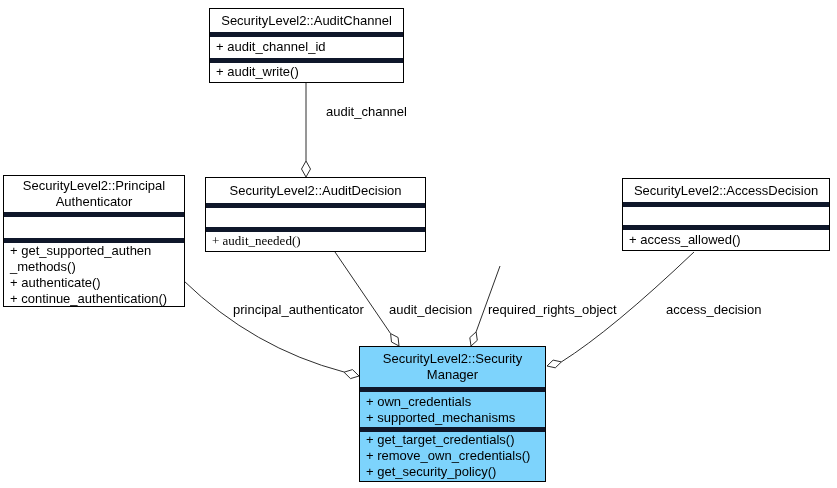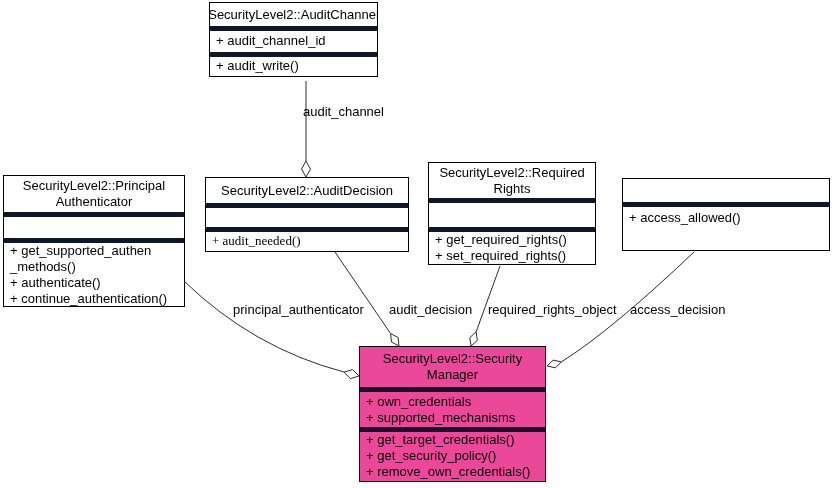--- a/index.html
+++ b/index.html
@@ -62,7 +62,7 @@
     </g>
   </svg>
 
-  <div class="ubox" style="left:209px; top:2px; width:169px; height:75px;">
+  <div class="ubox" style="left:209px; top:8px; width:195px; height:75px;">
     <div class="sec ttl" style="height:24px;">
       <div class="tln">SecurityLevel2::AuditChannel</div>
     </div>

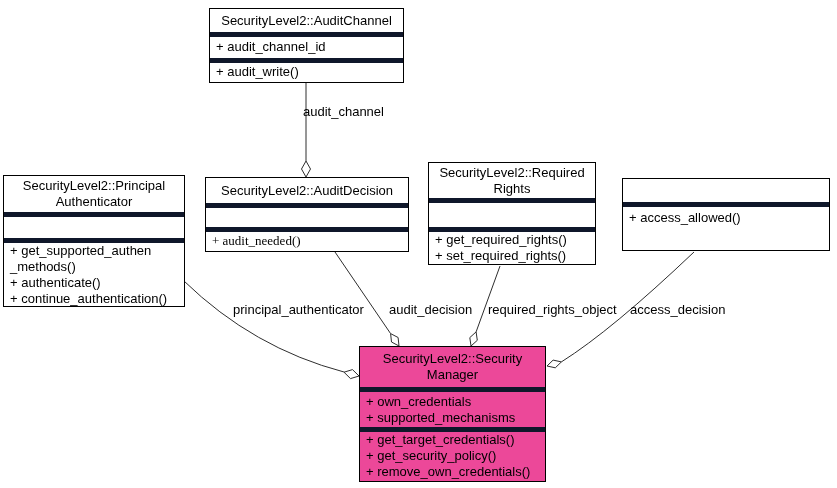--- a/index.html
+++ b/index.html
@@ -133,7 +133,7 @@
     </div>
   </div>
 
-  <div class="edge-label" style="left:303px; top:105px;">audit_channel</div>
+  <div class="edge-label" style="left:326px; top:105px;">audit_channel</div>
   <div class="edge-label" style="left:233px; top:303px;">principal_authenticator</div>
   <div class="edge-label" style="left:389px; top:303px;text-align:center;">audit_decision</div>
   <div class="edge-label" style="left:488px; top:303px;">required_rights_object</div>

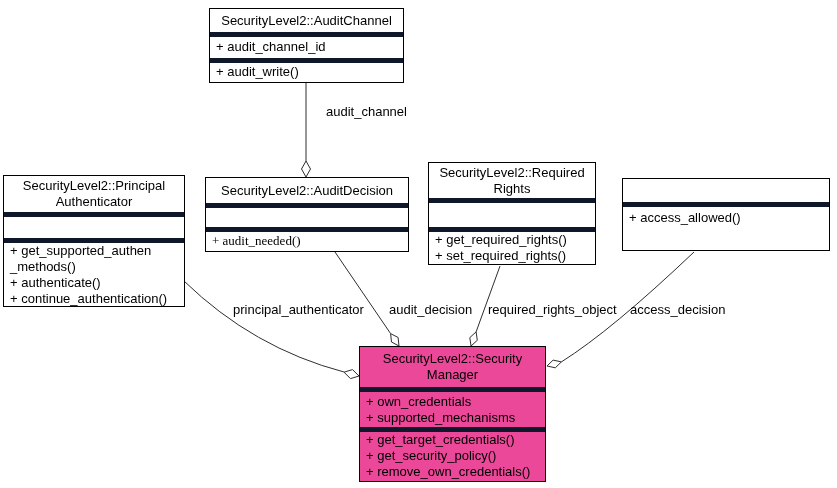--- a/index.html
+++ b/index.html
@@ -98,17 +98,6 @@
     </div>
   </div>
 
-  <div class="ubox" style="left:428px; top:162px; width:168px; height:103px;">
-    <div class="sec ttl" style="height:36px;">
-      <div class="tln">SecurityLevel2::Required</div>
-      <div class="tln">Rights</div>
-    </div>
-    <div class="sec" style="height:29px;"></div>
-    <div class="sec" style="height:38px;">
-      <div class="ln">+ get_required_rights()</div>
-      <div class="ln">+ set_required_rights()</div>
-    </div>
-  </div>
 
   <div class="ubox" style="left:622px; top:178px; width:208px; height:73px;">
     <div class="sec" style="height:23px;"></div>

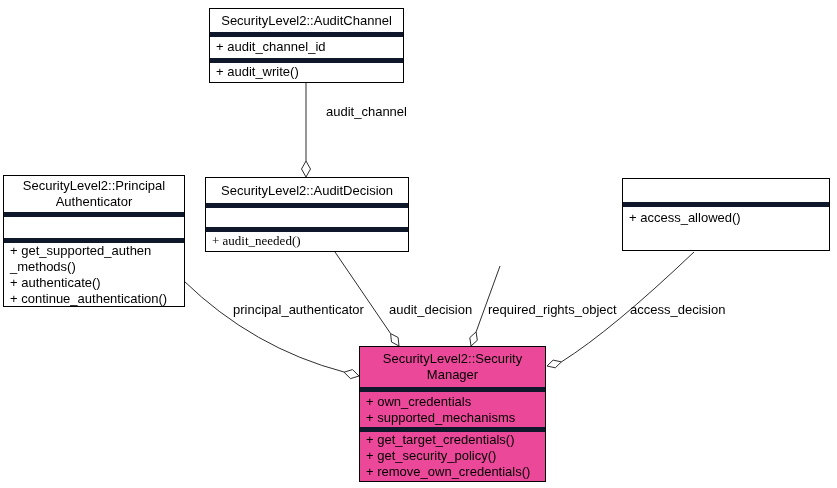--- a/index.html
+++ b/index.html
@@ -88,7 +88,7 @@
     </div>
   </div>
 
-  <div class="ubox" style="left:205px; top:177px; width:204px; height:75px;">
+  <div class="ubox" style="left:205px; top:177px; width:221px; height:75px;">
     <div class="sec ttl" style="height:26px;">
       <div class="tln">SecurityLevel2::AuditDecision</div>
     </div>

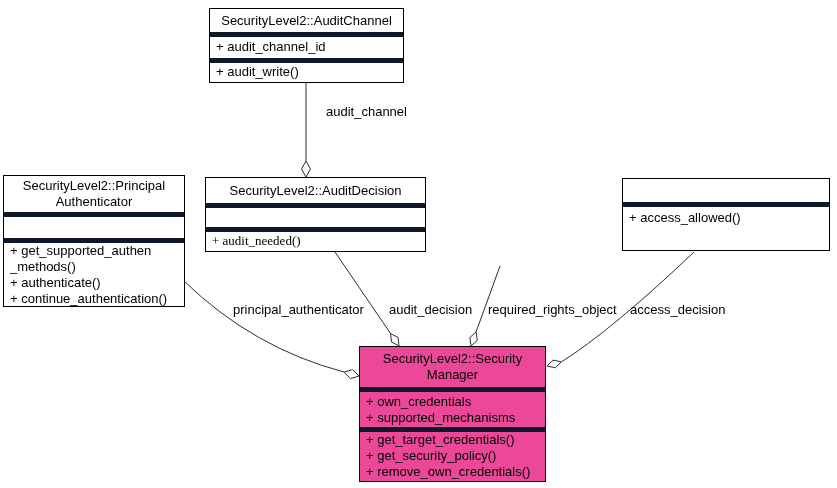--- a/index.html
+++ b/index.html
@@ -100,6 +100,9 @@
 
 
   <div class="ubox" style="left:622px; top:178px; width:208px; height:73px;">
+    <div class="sec ttl" style="height:24px;">
+      <div class="tln">SecurityLevel2::AccessDecision</div>
+    </div>
     <div class="sec" style="height:23px;"></div>
     <div class="sec" style="height:26px;">
       <div class="ln">+ access_allowed()</div>

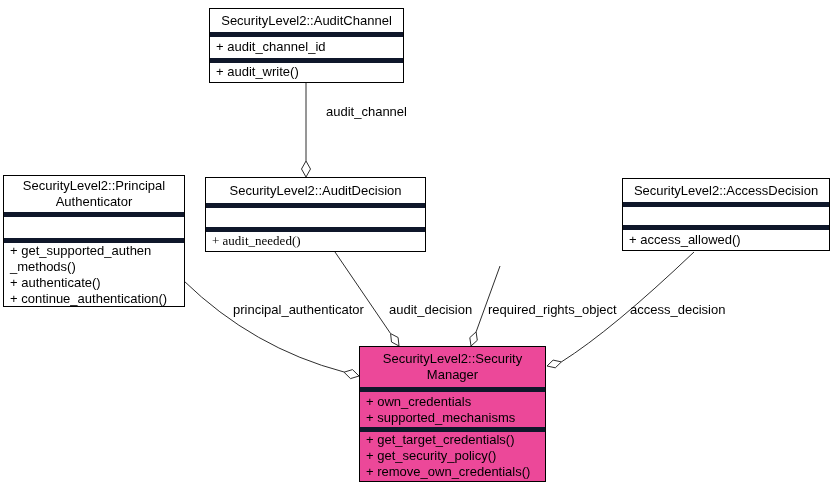--- a/index.html
+++ b/index.html
@@ -129,7 +129,7 @@
   <div class="edge-label" style="left:233px; top:303px;">principal_authenticator</div>
   <div class="edge-label" style="left:389px; top:303px;text-align:center;">audit_decision</div>
   <div class="edge-label" style="left:488px; top:303px;">required_rights_object</div>
-  <div class="edge-label" style="left:630px; top:303px;">access_decision</div>
+  <div class="edge-label" style="left:666px; top:303px;">access_decision</div>
 
 </div>
 

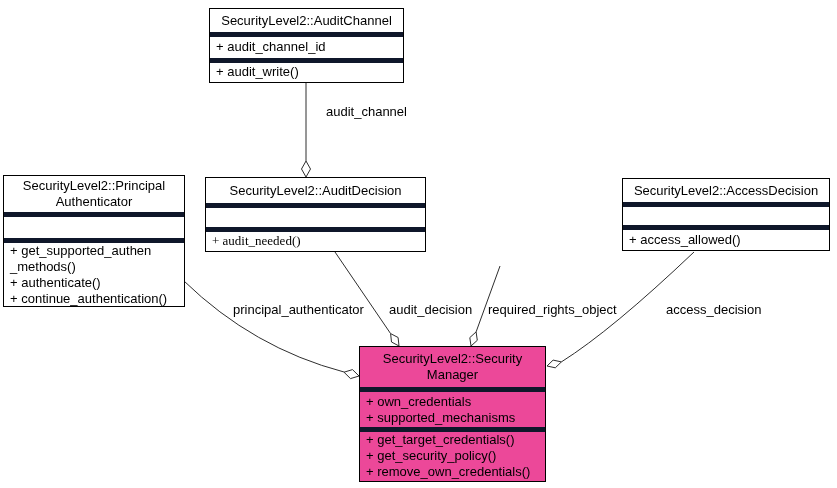--- a/index.html
+++ b/index.html
@@ -22,7 +22,7 @@
     display: flex;
     flex-direction: column;
   }
-  .ubox.hl { background: #ec4899; }
+  .ubox.hl { background: #7dd3fc; }
   .sec {
     box-sizing: border-box;
     display: flex;

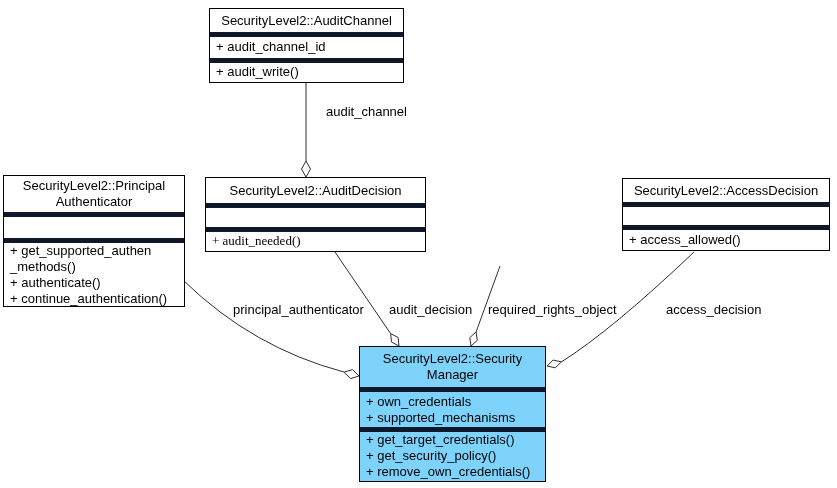--- a/index.html
+++ b/index.html
@@ -120,8 +120,8 @@
     </div>
     <div class="sec" style="height:55px;">
       <div class="ln">+ get_target_credentials()</div>
+      <div class="ln">+ remove_own_credentials()</div>
       <div class="ln">+ get_security_policy()</div>
-      <div class="ln">+ remove_own_credentials()</div>
     </div>
   </div>
 

